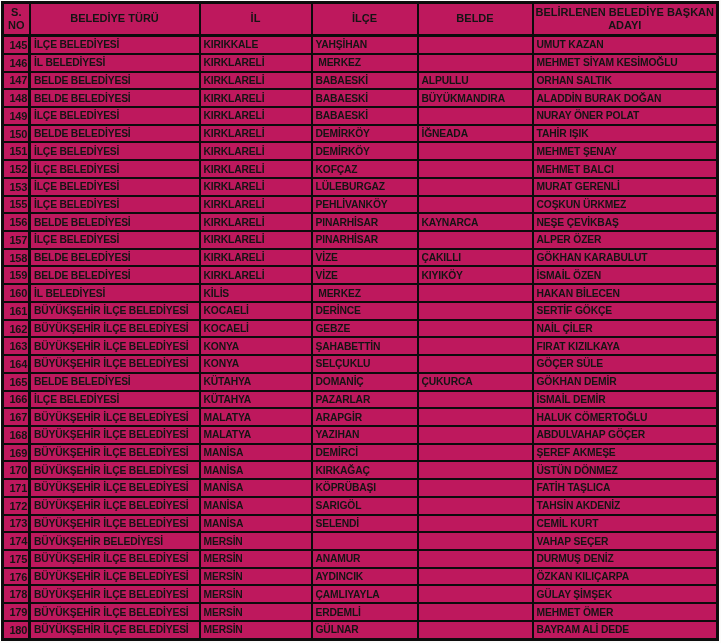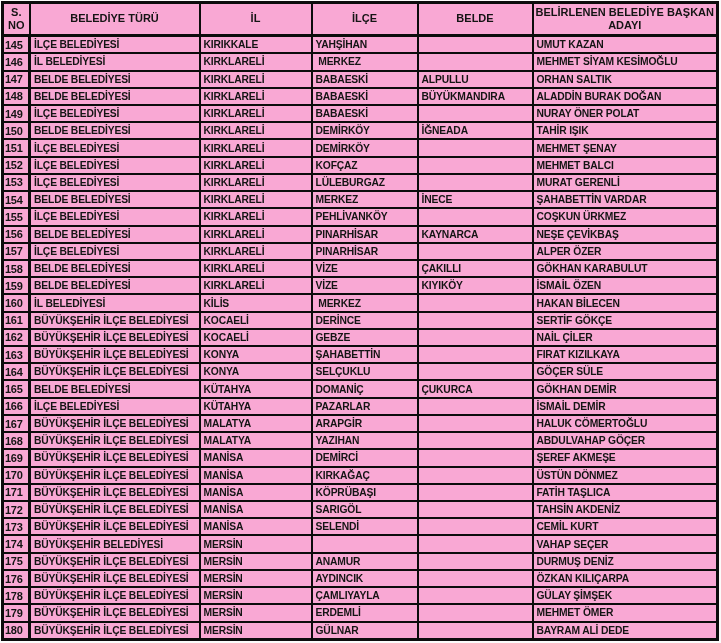--- a/index.html
+++ b/index.html
@@ -23,7 +23,7 @@
     height: 640px;
     border-collapse: collapse;
     table-layout: fixed;
-    background: #f9a8d4;
+    background: #be185d;
     border: 3px solid #0c0c0c;
   }
   table.grid th, table.grid td {

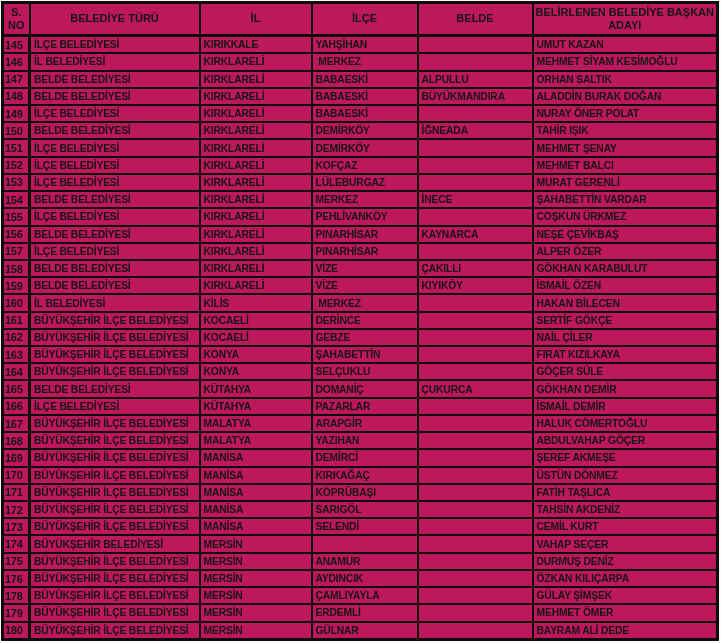--- a/index.html
+++ b/index.html
@@ -51,7 +51,7 @@
     white-space: pre;
   }
   table.grid td.c0 {
-    text-align: left;
+    text-align: right;
     font-size: 11px;
     letter-spacing: -0.3px;
     padding: 0 1px;

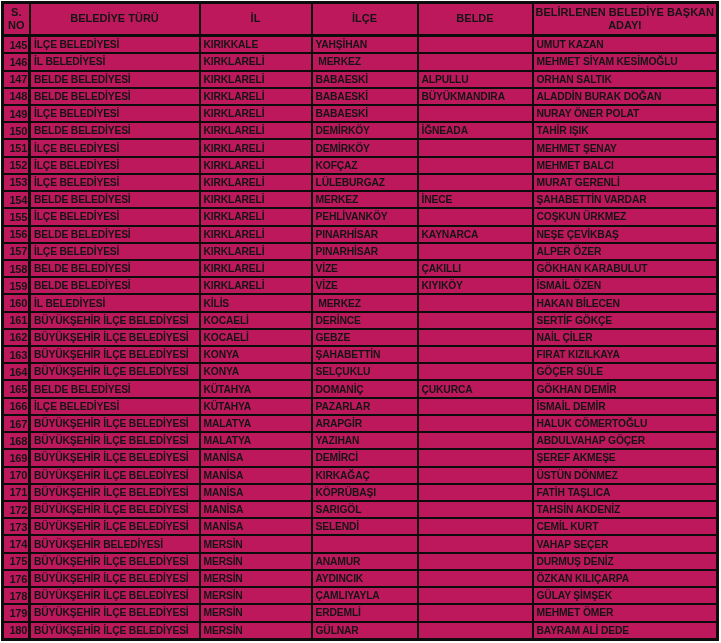--- a/index.html
+++ b/index.html
@@ -161,14 +161,6 @@
           <td class="c5">MURAT GERENLİ</td>
         </tr>
         <tr>
-          <td class="c0">154</td>
-          <td class="c1">BELDE BELEDİYESİ</td>
-          <td class="c2">KIRKLARELİ</td>
-          <td class="c3">MERKEZ</td>
-          <td class="c4">İNECE</td>
-          <td class="c5">ŞAHABETTİN VARDAR</td>
-        </tr>
-        <tr>
           <td class="c0">155</td>
           <td class="c1">İLÇE BELEDİYESİ</td>
           <td class="c2">KIRKLARELİ</td>

